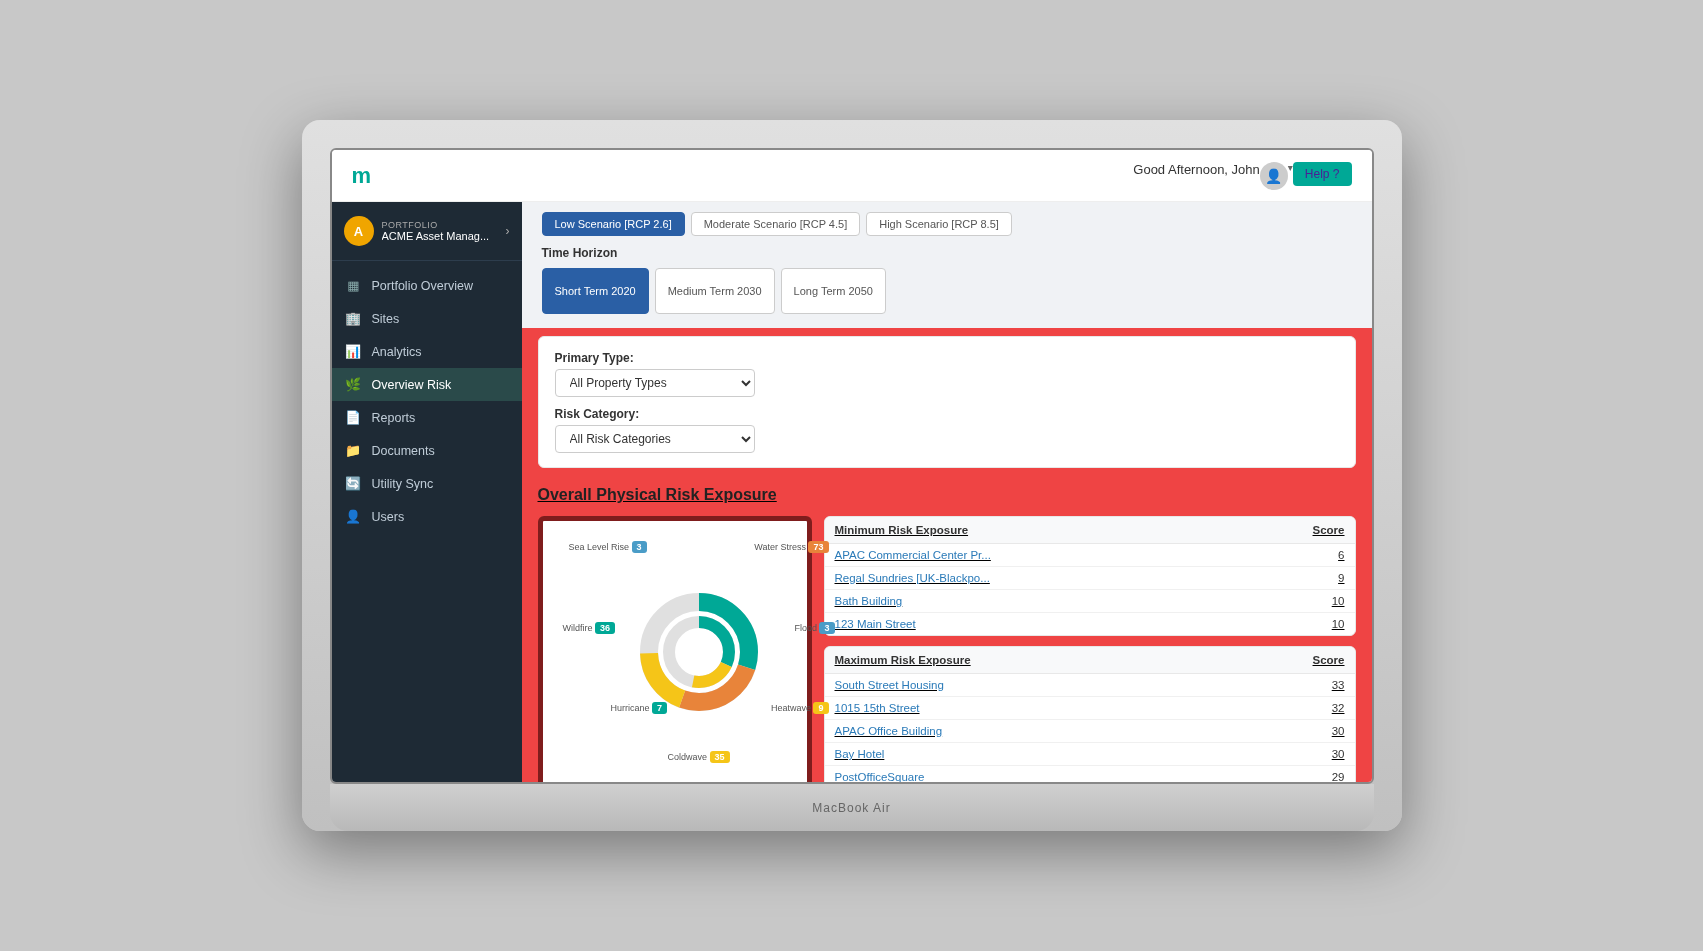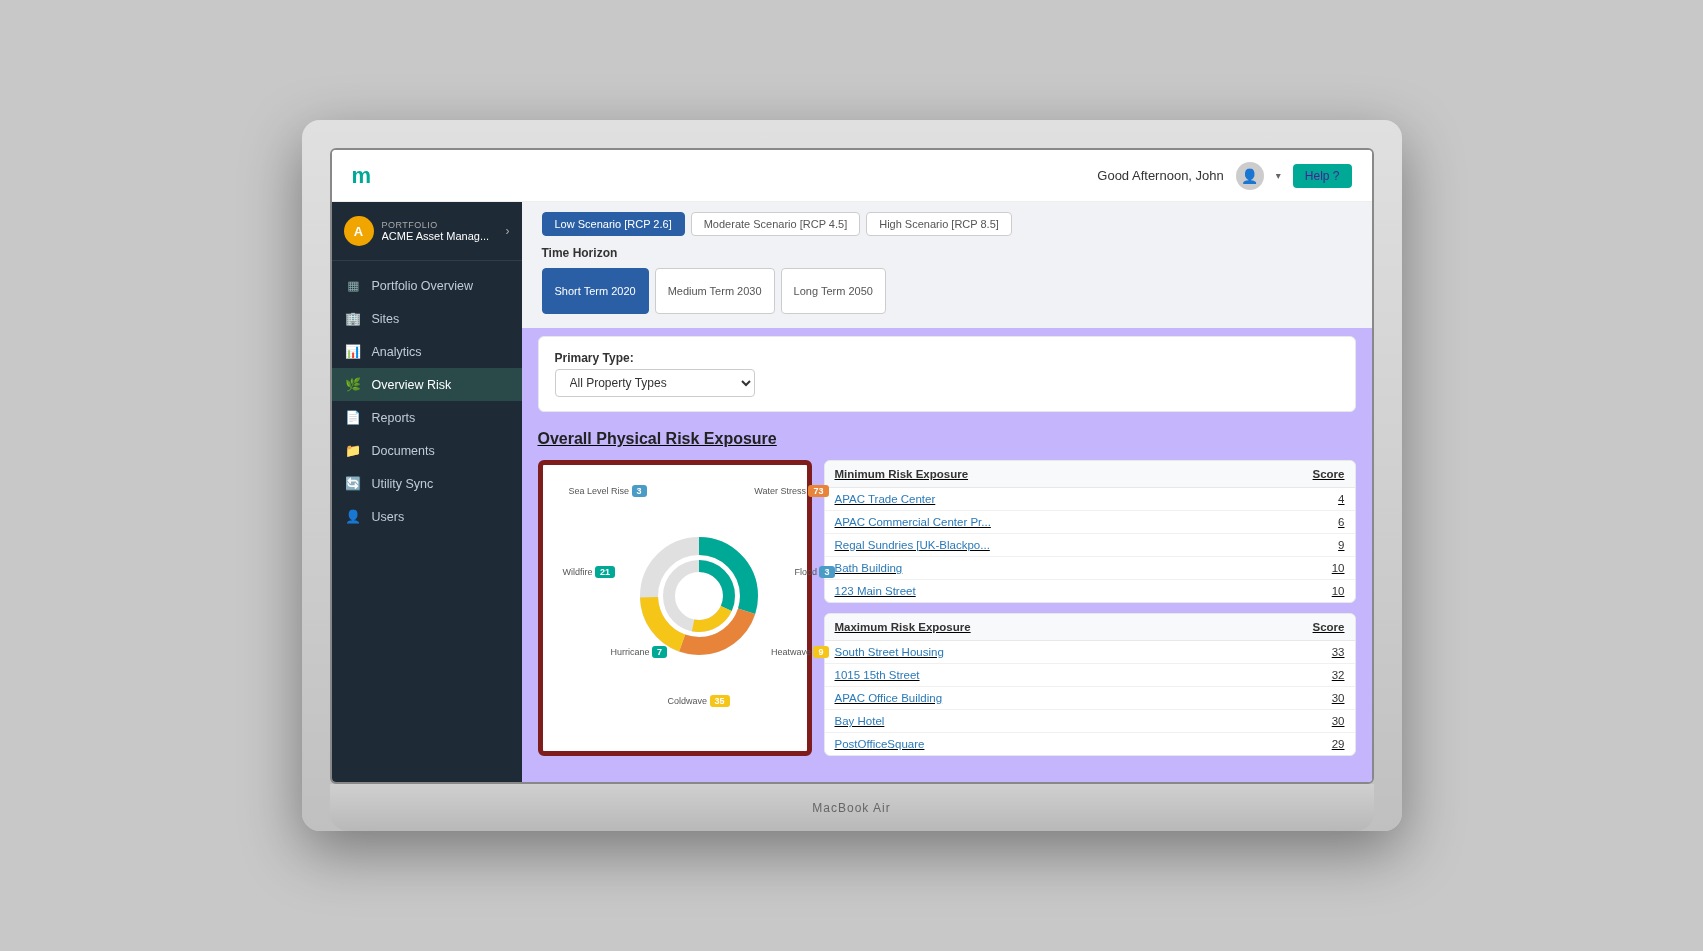--- a/index.html
+++ b/index.html
@@ -59,8 +59,8 @@
     }
     .topbar-right {
       display: flex;
-      align-items: center;
-      gap: 12px;
+      align-items: flex-start;
+      gap: 0;
     }
     .topbar-greeting {
       font-size: 13px;

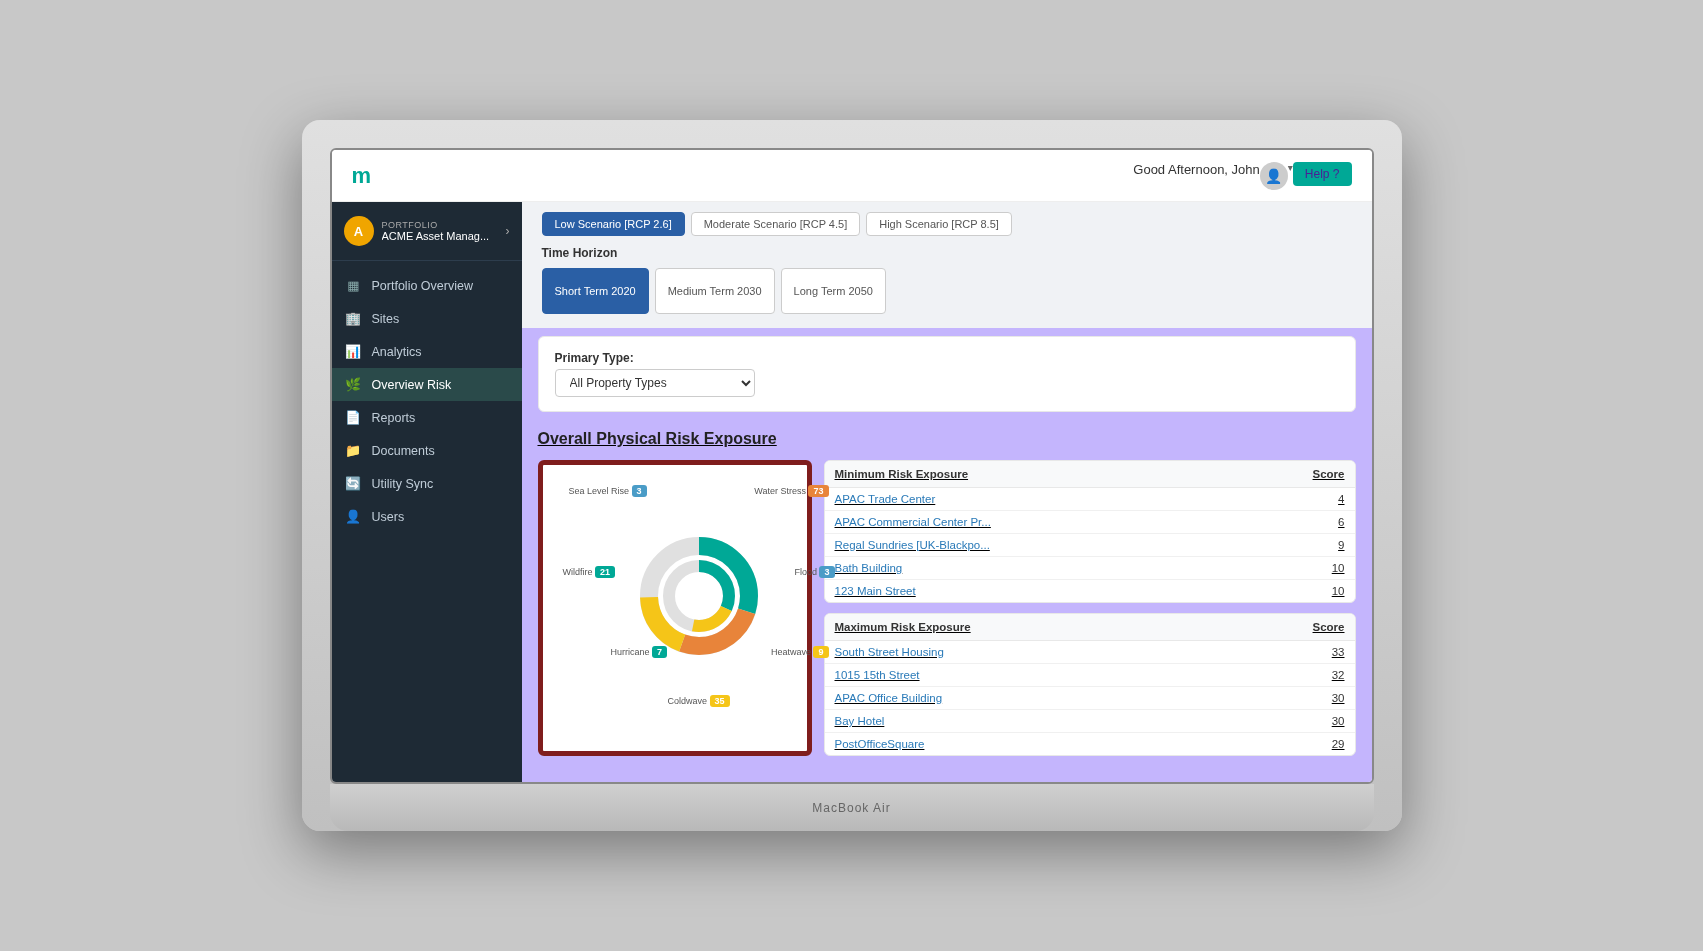--- a/index.html
+++ b/index.html
@@ -167,7 +167,7 @@
     
     .main {
       flex: 1;
-      background: #c4b5fd;
+      background: #ef4444;
       overflow-y: auto;
       display: flex;
       flex-direction: column;

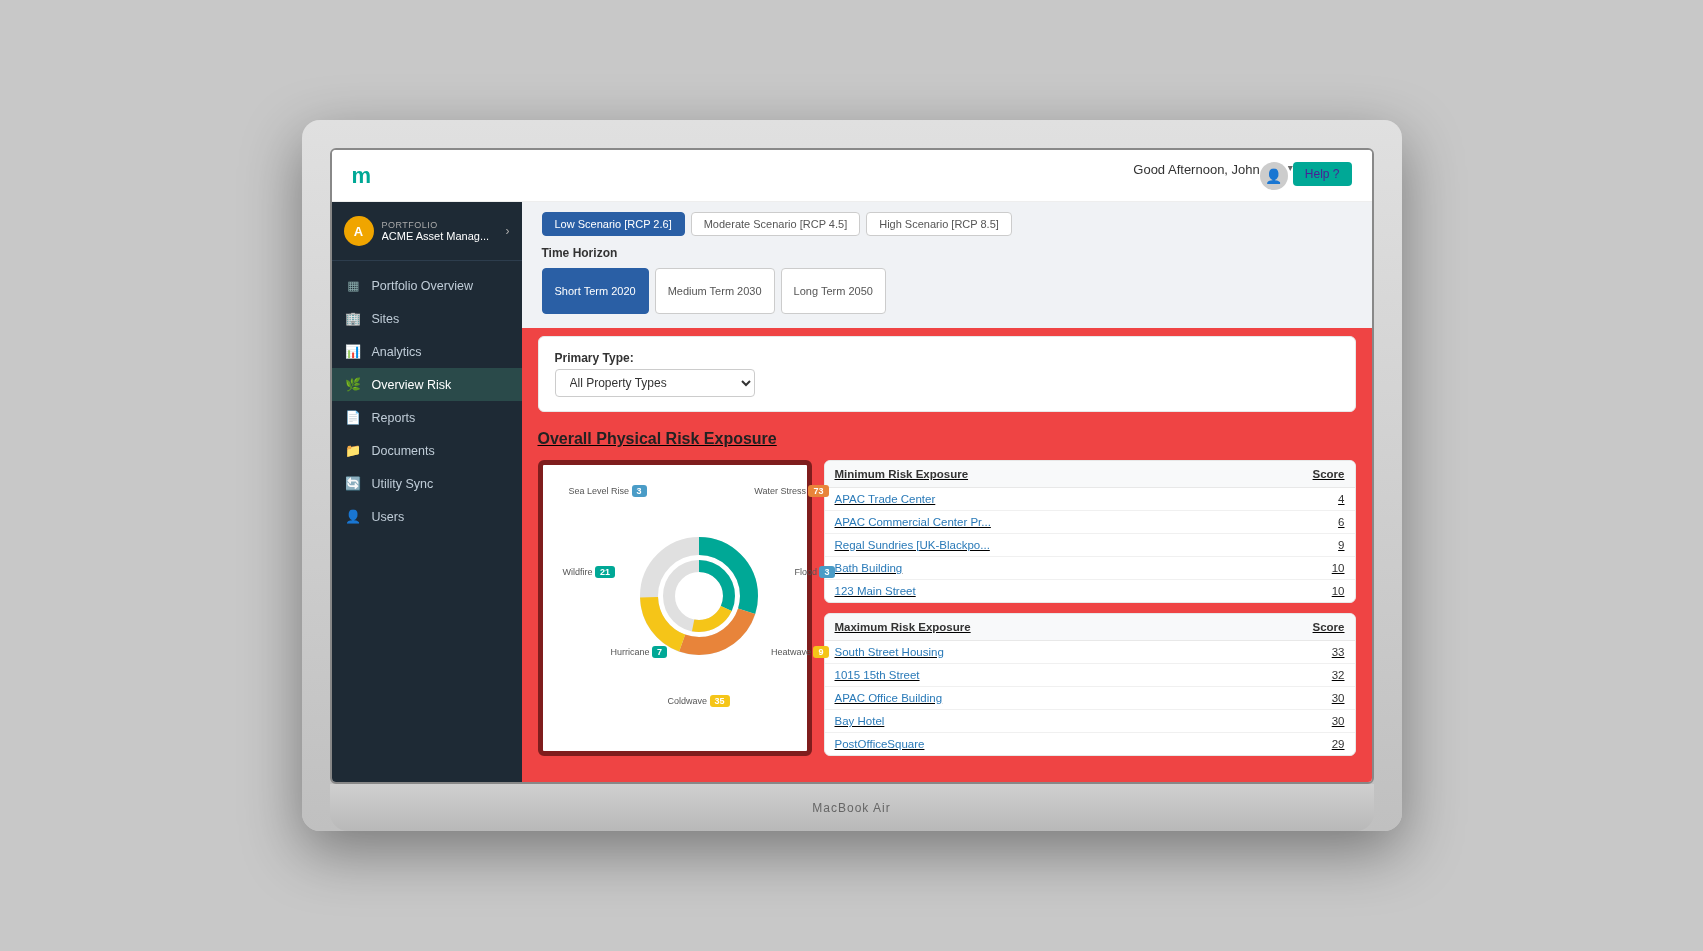--- a/index.html
+++ b/index.html
@@ -433,6 +433,15 @@
               <option>Industrial</option>
             </select>
           </div>
+          <div class="filter-row">
+            <div class="filter-label">Risk Category:</div>
+            <select class="filter-select">
+              <option>All Risk Categories</option>
+              <option>Physical</option>
+              <option>Transition</option>
+              <option>Liability</option>
+            </select>
+          </div>
         </div>
 
         <div class="risk-section">

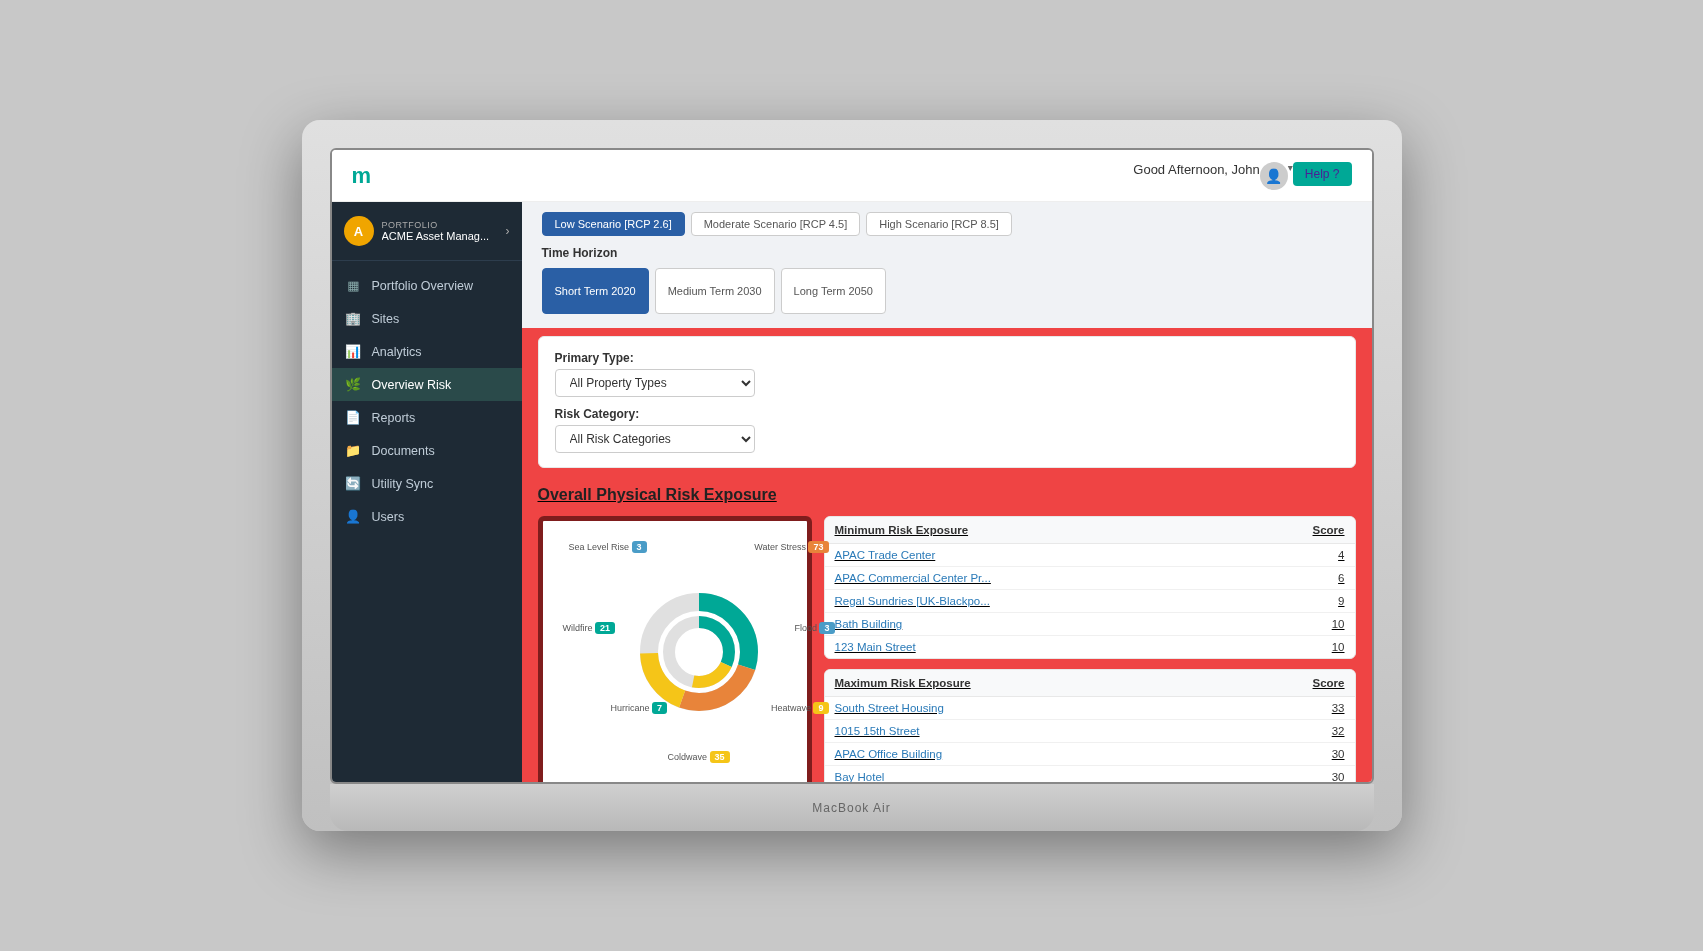--- a/index.html
+++ b/index.html
@@ -500,10 +500,6 @@
                   <span class="col-score">Score</span>
                 </div>
                 <div class="risk-table-row">
-                  <span class="col-name"><a class="risk-link">APAC Trade Center</a></span>
-                  <span class="col-score">4</span>
-                </div>
-                <div class="risk-table-row">
                   <span class="col-name"><a class="risk-link">APAC Commercial Center Pr...</a></span>
                   <span class="col-score">6</span>
                 </div>

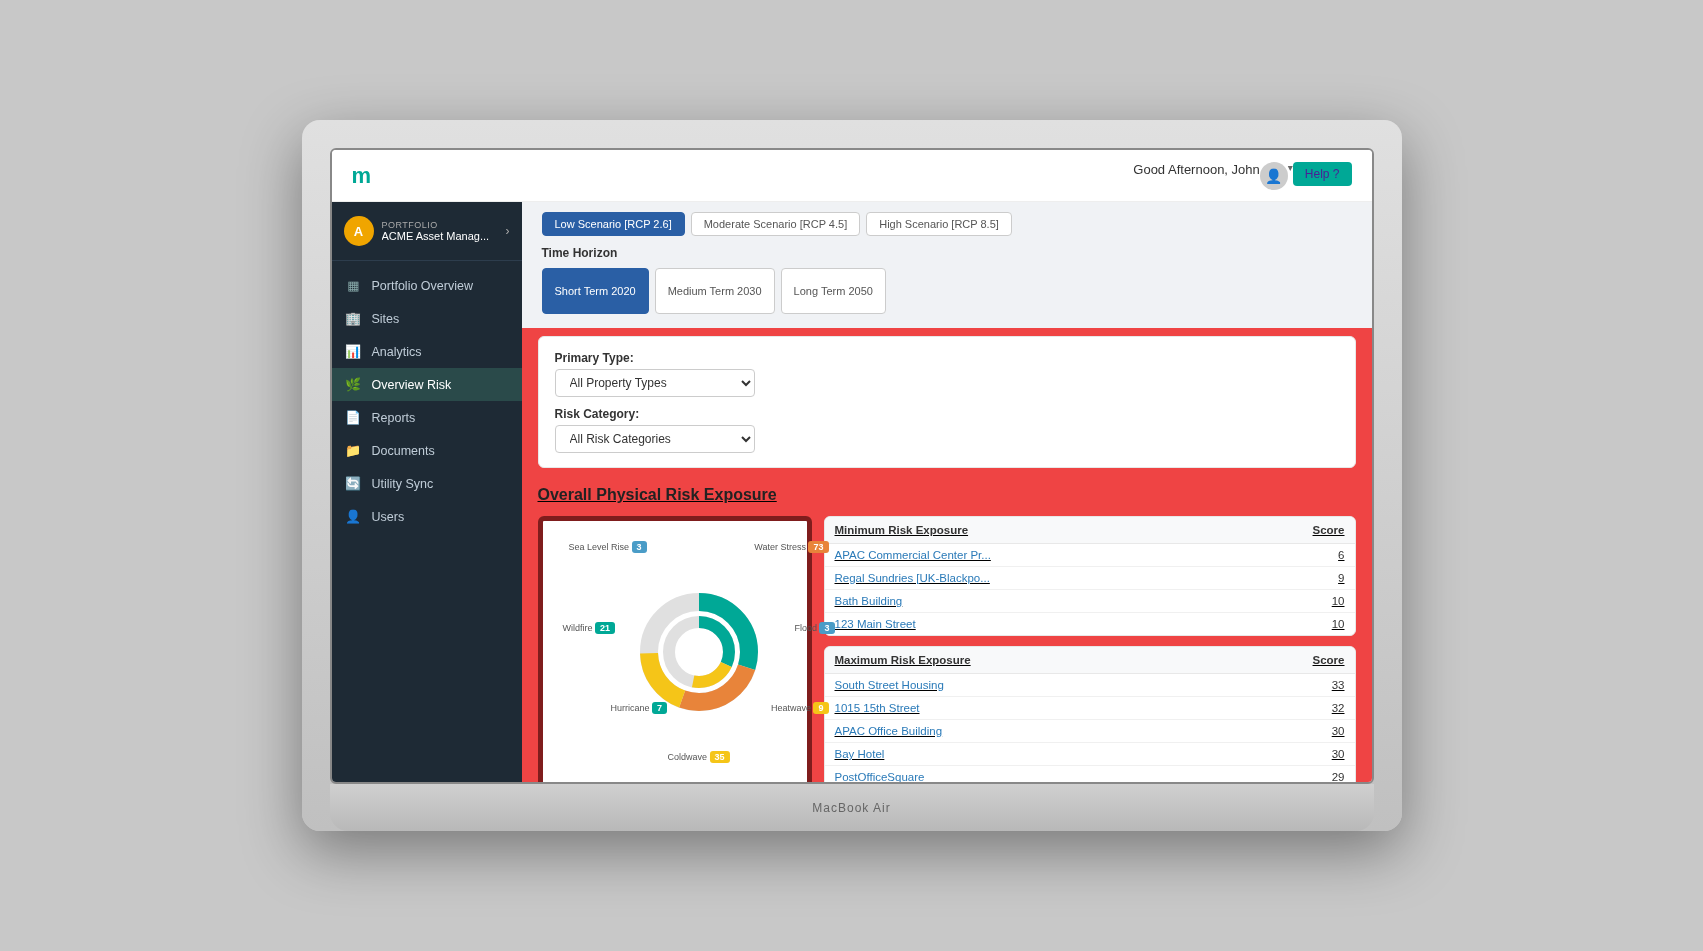--- a/index.html
+++ b/index.html
@@ -458,7 +458,7 @@
                   Water Stress <span class="chart-label-badge badge-orange">73</span>
                 </div>
                 <div class="chart-label" style="top:85px;left:4px;">
-                  Wildfire <span class="chart-label-badge badge-teal">21</span>
+                  Wildfire <span class="chart-label-badge badge-teal">36</span>
                 </div>
                 <div class="chart-label" style="top:85px;right:4px;">
                   Flood <span class="chart-label-badge badge-blue">3</span>

